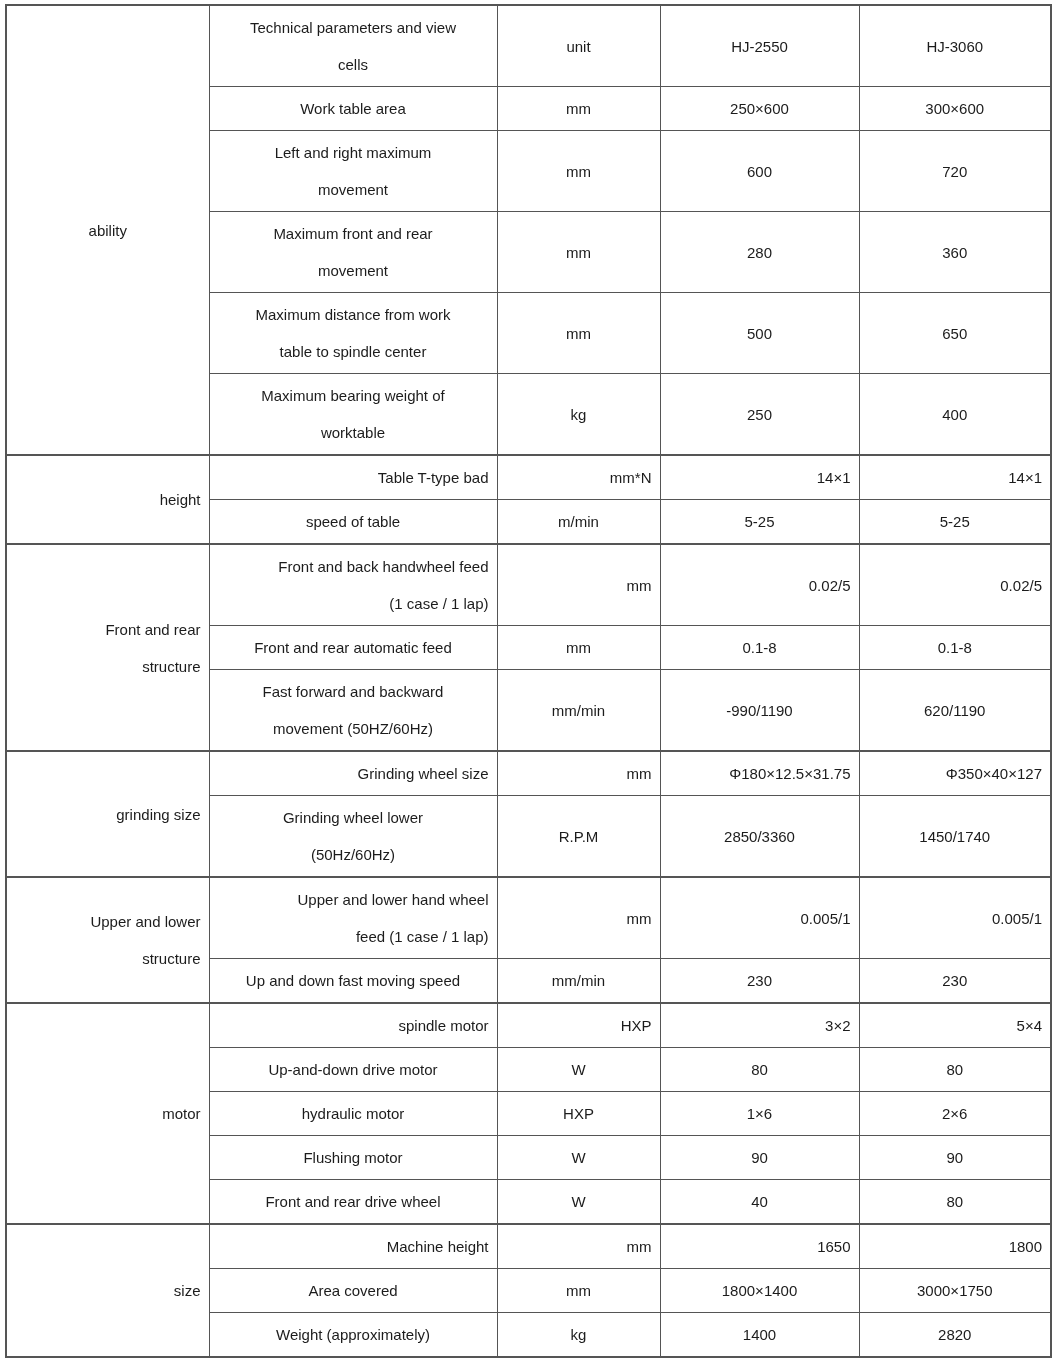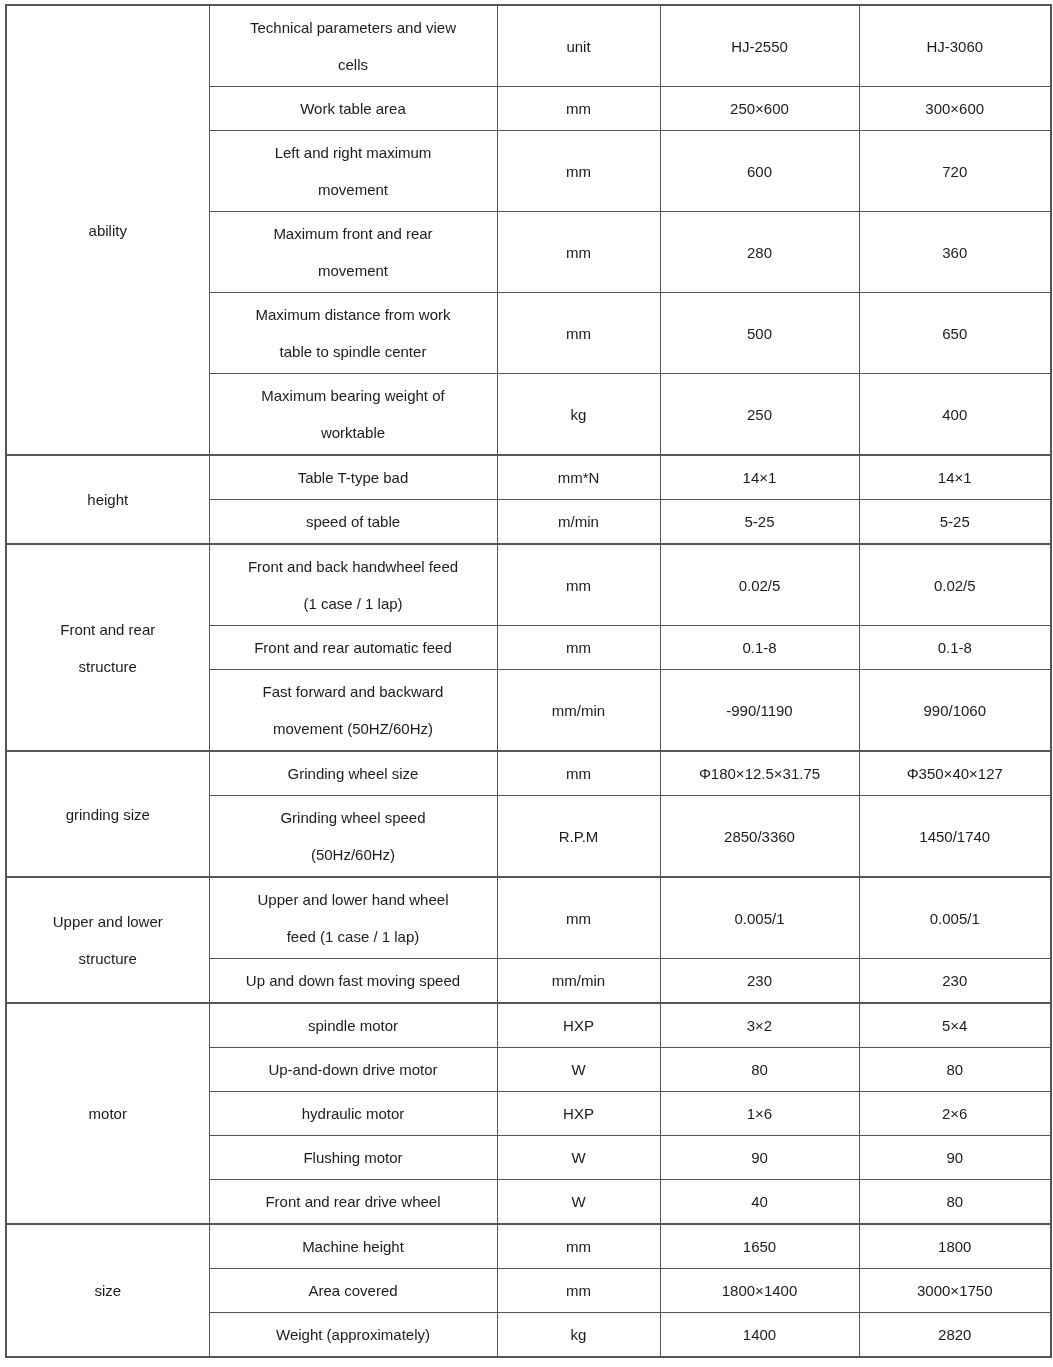--- a/index.html
+++ b/index.html
@@ -36,6 +36,7 @@
   
   tr.section-start > td {
     border-top: 2px solid #555555;
+    text-align: right;
   }
   td.cat {
     

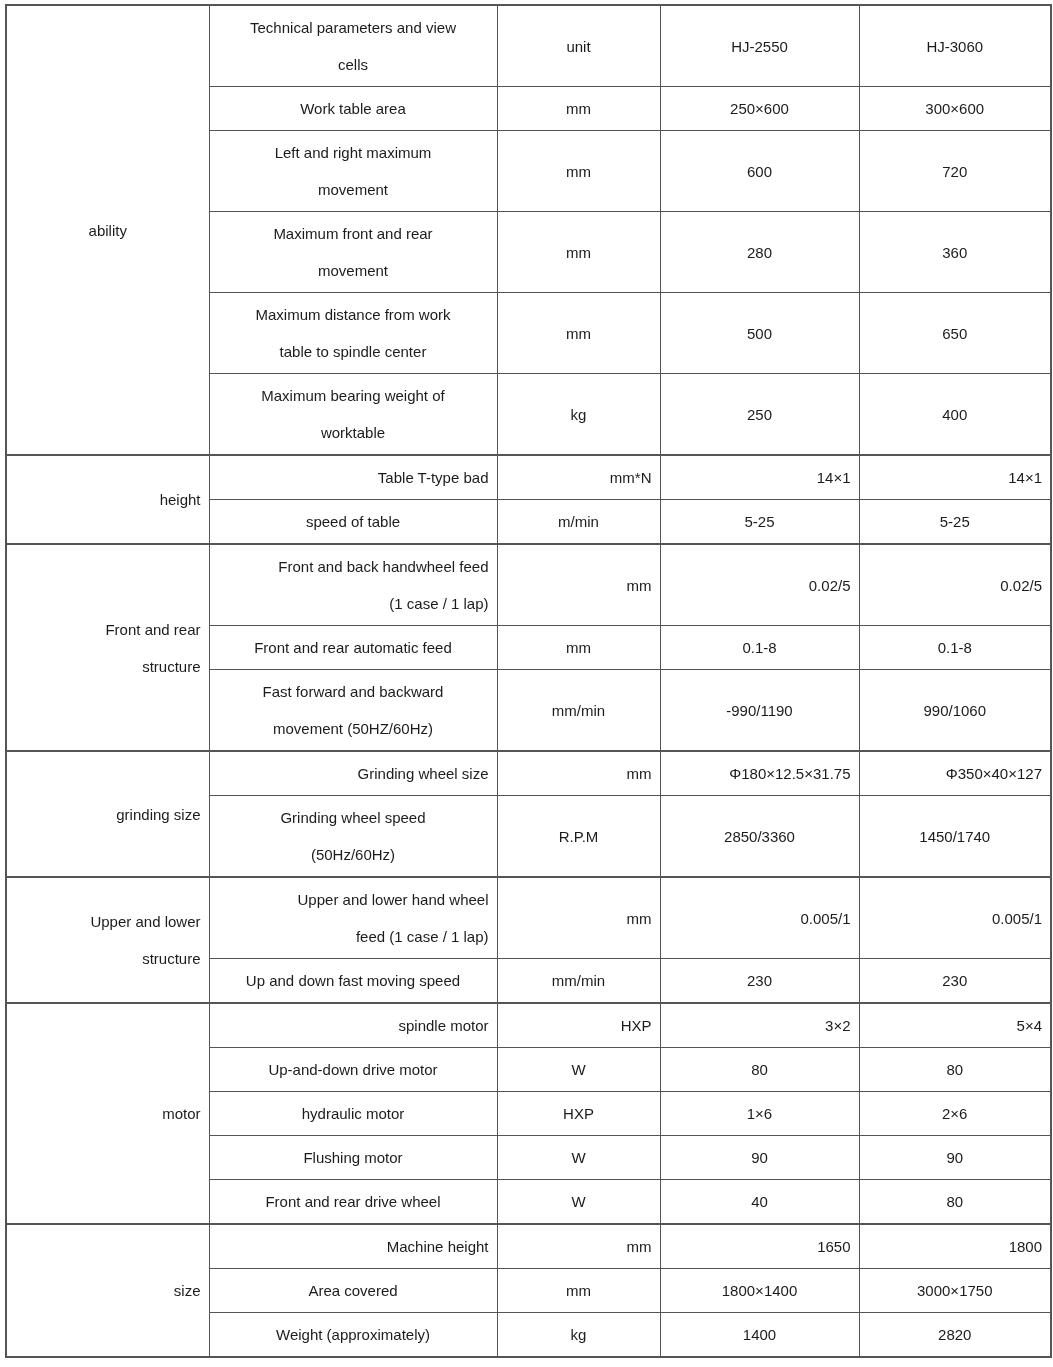--- a/index.html
+++ b/index.html
@@ -131,7 +131,7 @@
 movement (50HZ/60Hz)</td>
           <td>mm/min</td>
           <td>-990/1190</td>
-          <td>990/1060</td>
+          <td>620/1190</td>
         </tr>
         <tr class="section-start">
           <td class="cat" rowspan="2">grinding size</td>

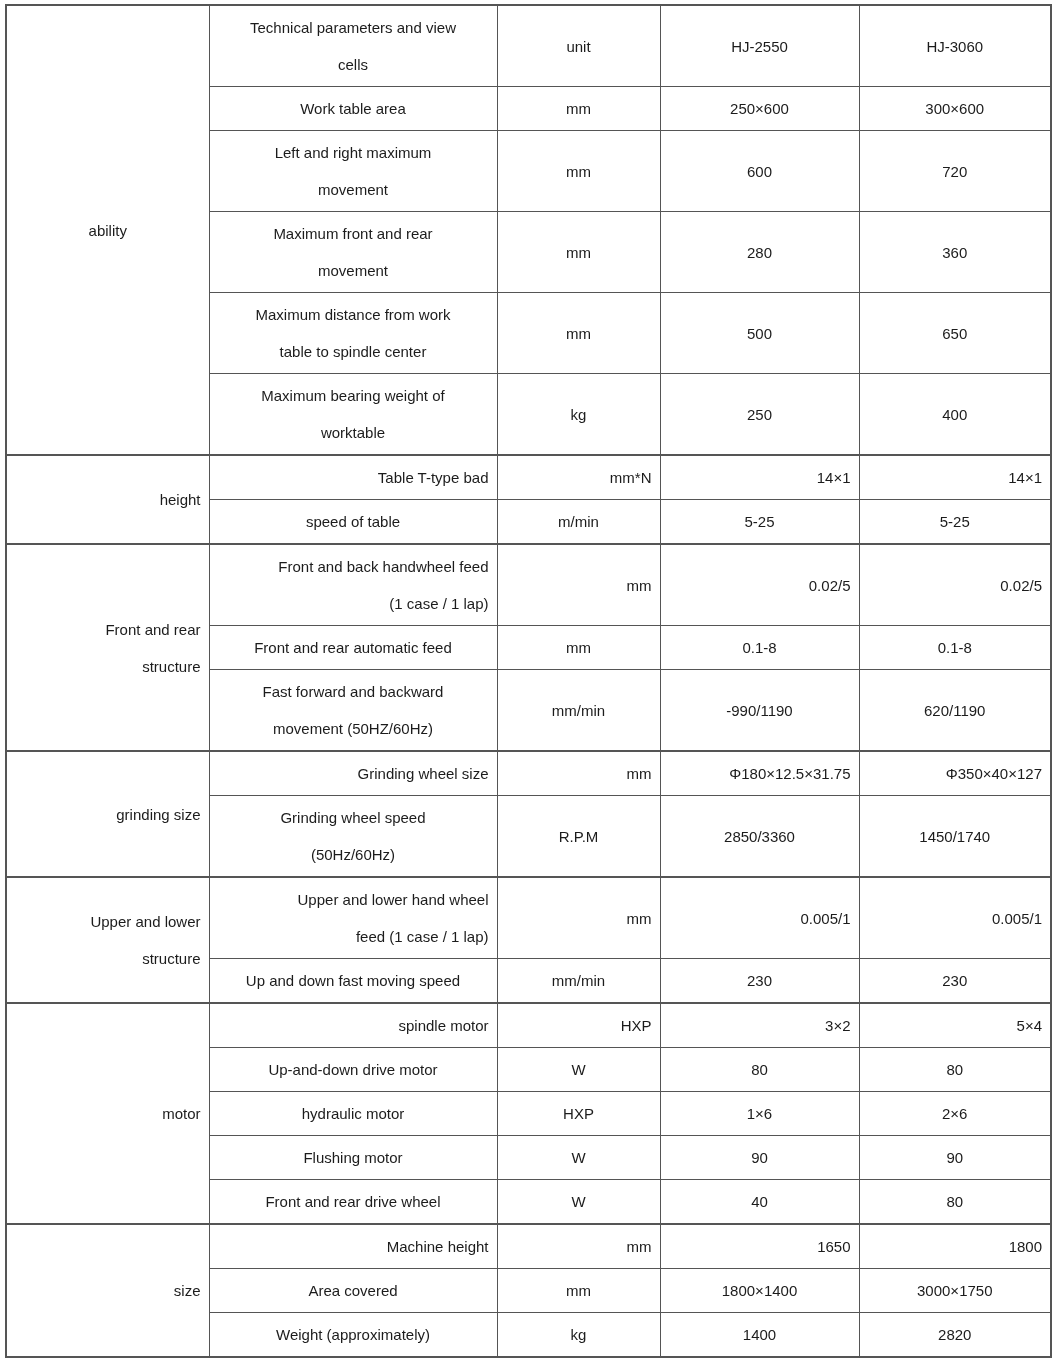--- a/index.html
+++ b/index.html
@@ -141,7 +141,7 @@
           <td>Φ350×40×127</td>
         </tr>
         <tr>
-          <td>Grinding wheel speed
+          <td>Grinding wheel lower
 (50Hz/60Hz)</td>
           <td>R.P.M</td>
           <td>2850/3360</td>

